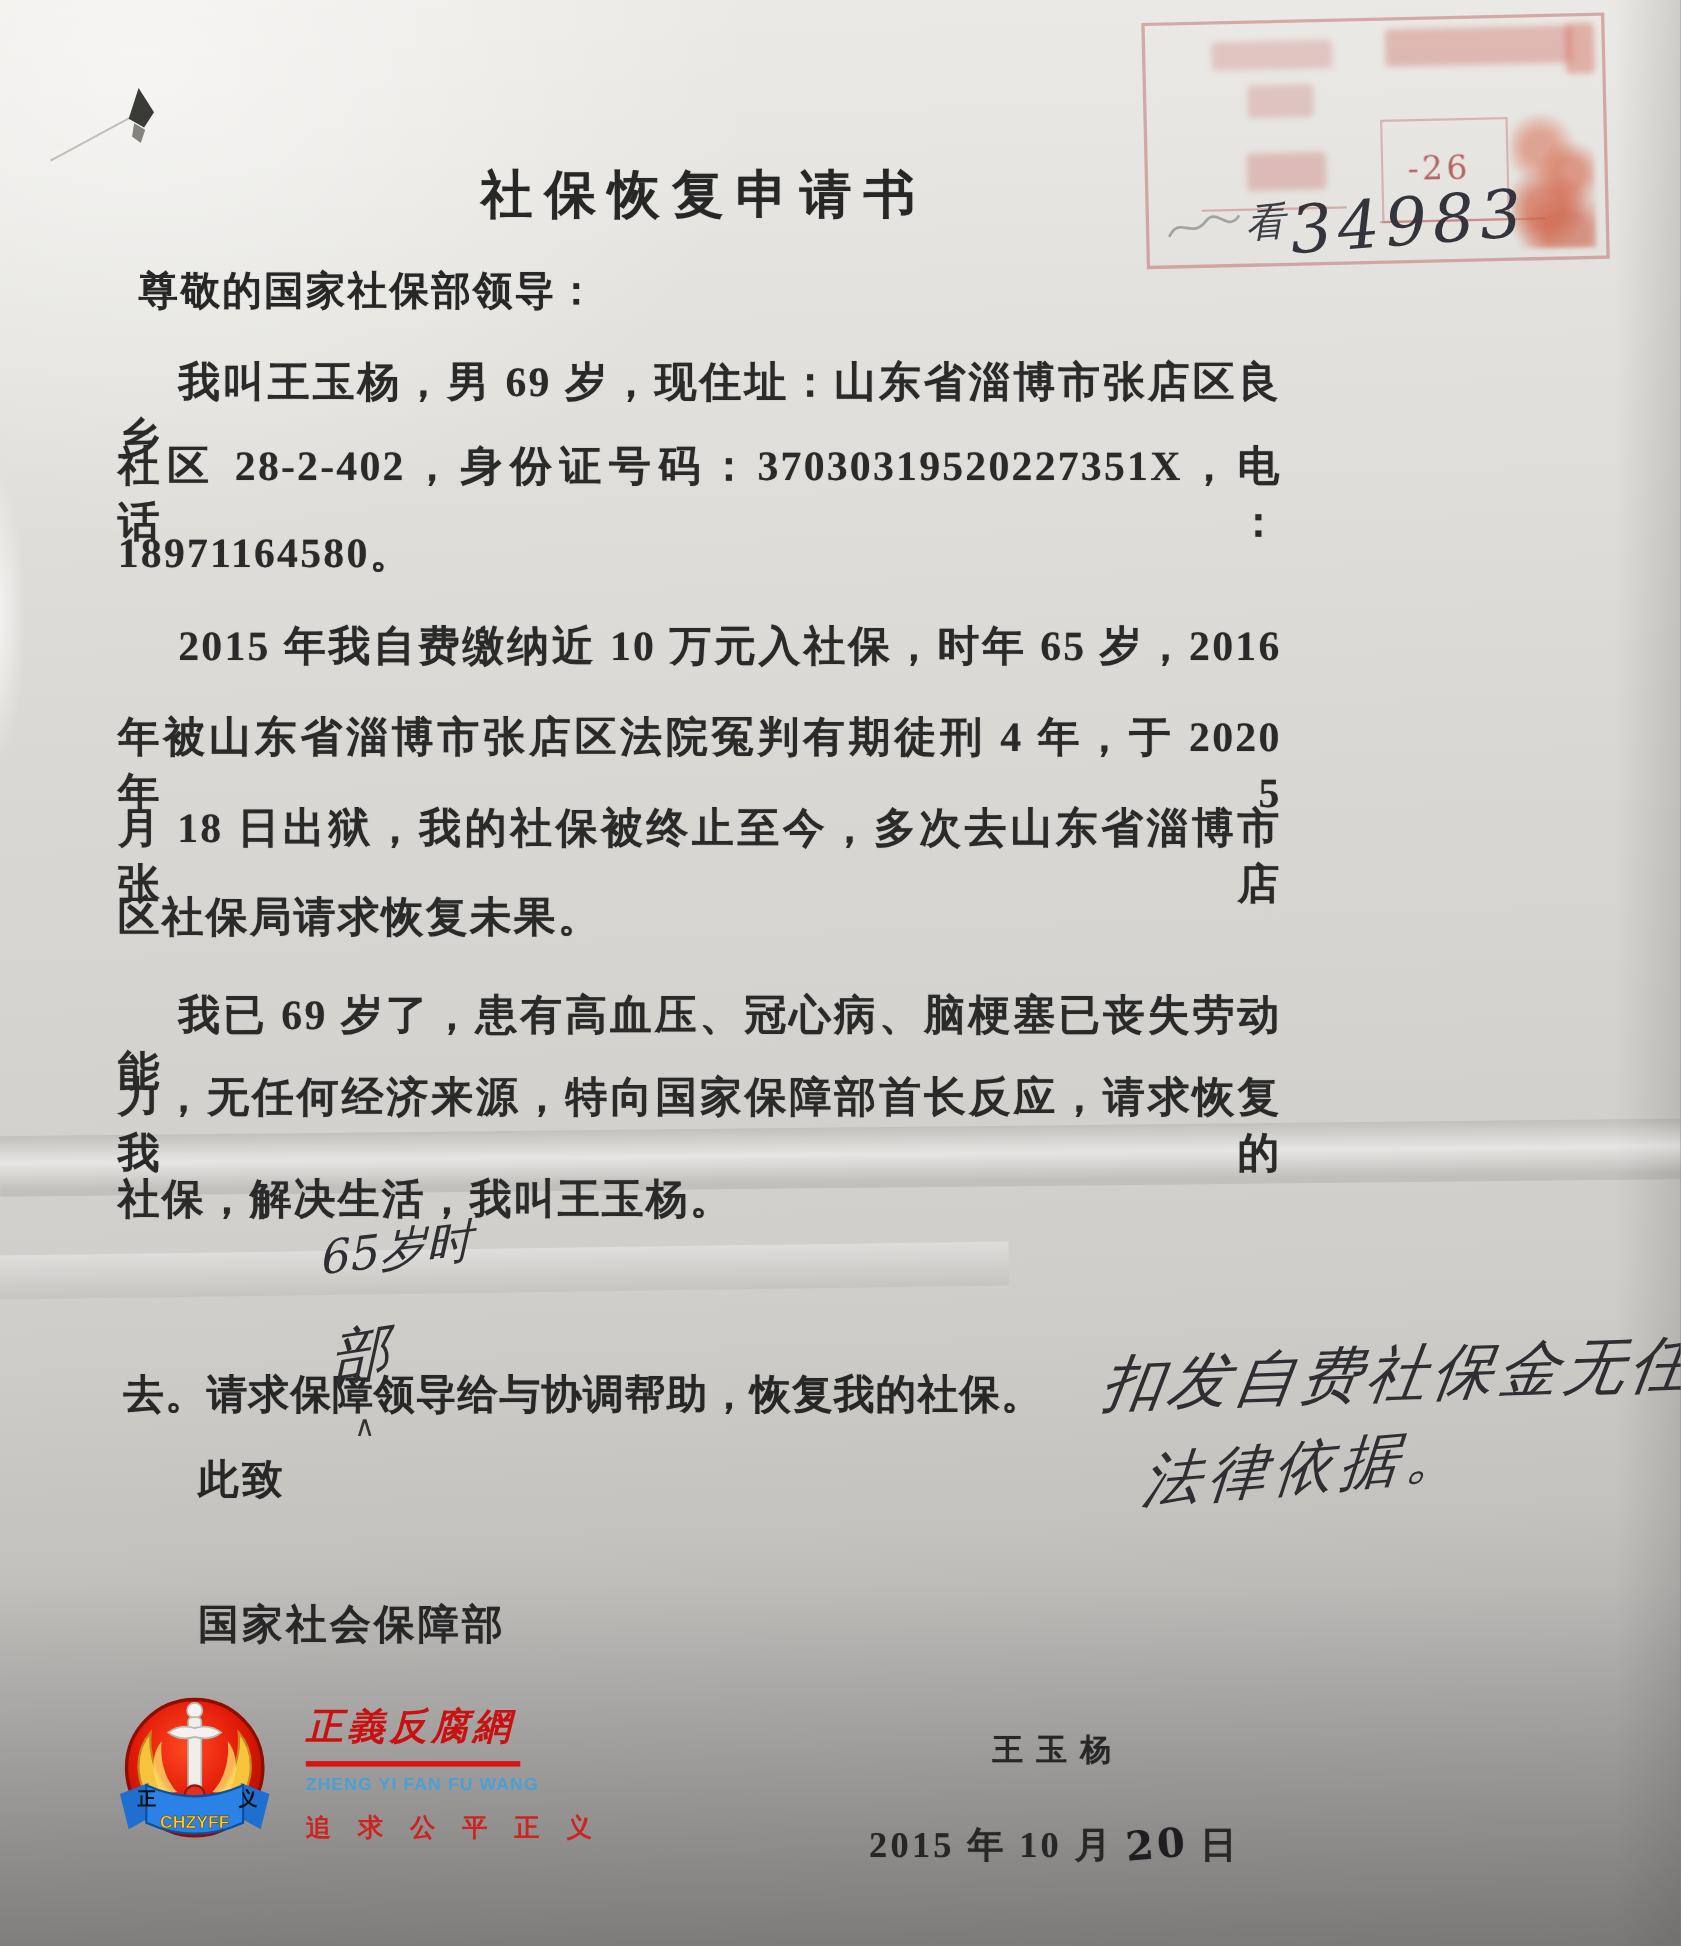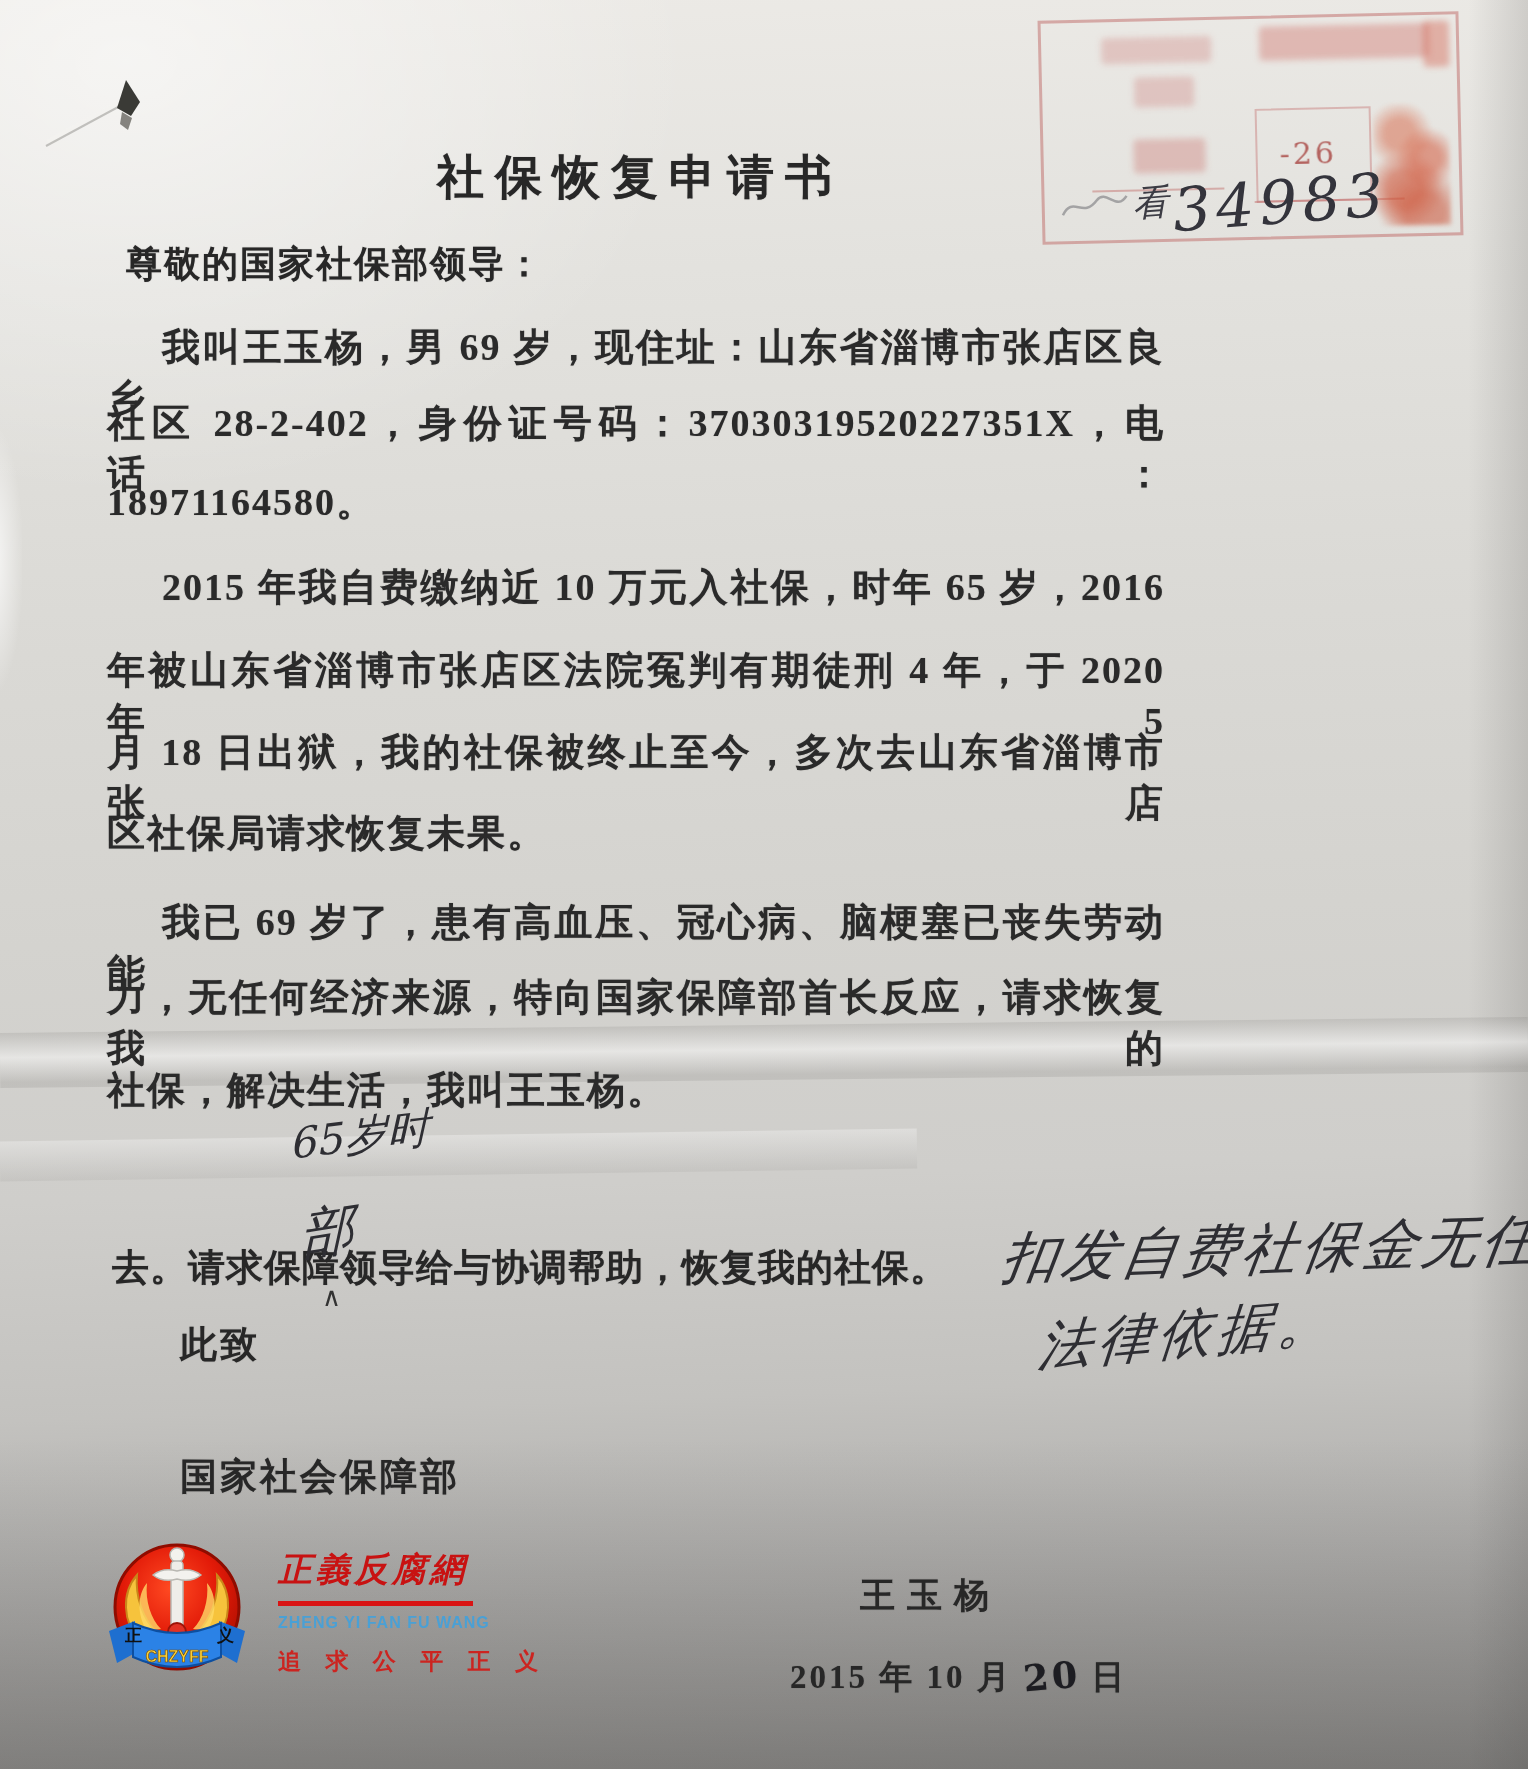--- a/index.html
+++ b/index.html
@@ -31,7 +31,7 @@
   .request-line{left:112px;top:1243px;font-size:37px;font-weight:700;letter-spacing:1px;white-space:nowrap;}
   .closing-salute{left:180px;top:1320px;font-size:37px;font-weight:700;letter-spacing:3px;}
   .recipient{left:180px;top:1452px;font-size:37px;font-weight:700;letter-spacing:3px;}
-  .signature{left:860px;top:1572px;font-size:35px;font-weight:700;letter-spacing:12px;}
+  .signature{left:902px;top:1572px;font-size:28px;font-weight:700;letter-spacing:12px;}
   .dateline{left:790px;top:1655px;font-size:33px;font-weight:700;letter-spacing:3px;white-space:nowrap;}
   .date-day{font-family:"DejaVu Serif",serif;font-weight:700;color:#1d1d22;display:inline-block;transform:rotate(-5deg) scale(1.1);margin:0 2px;}
 

